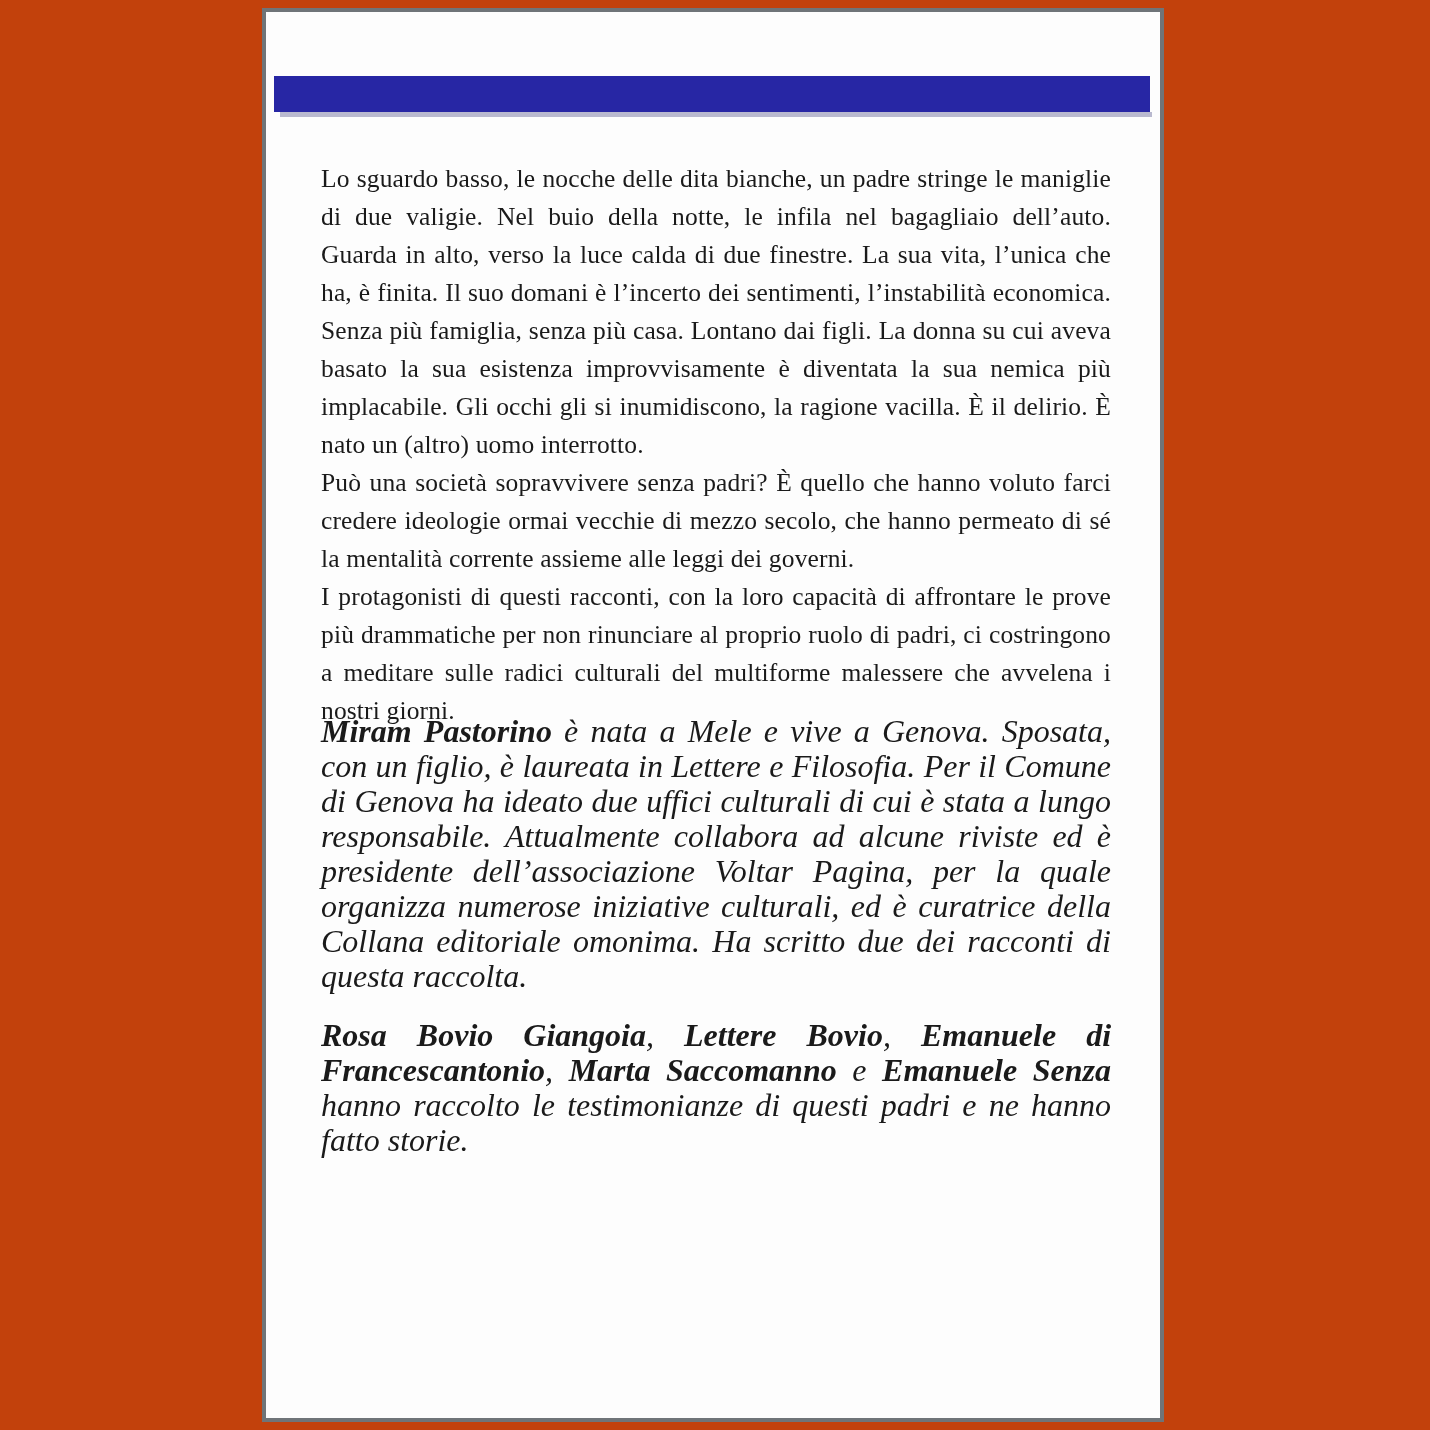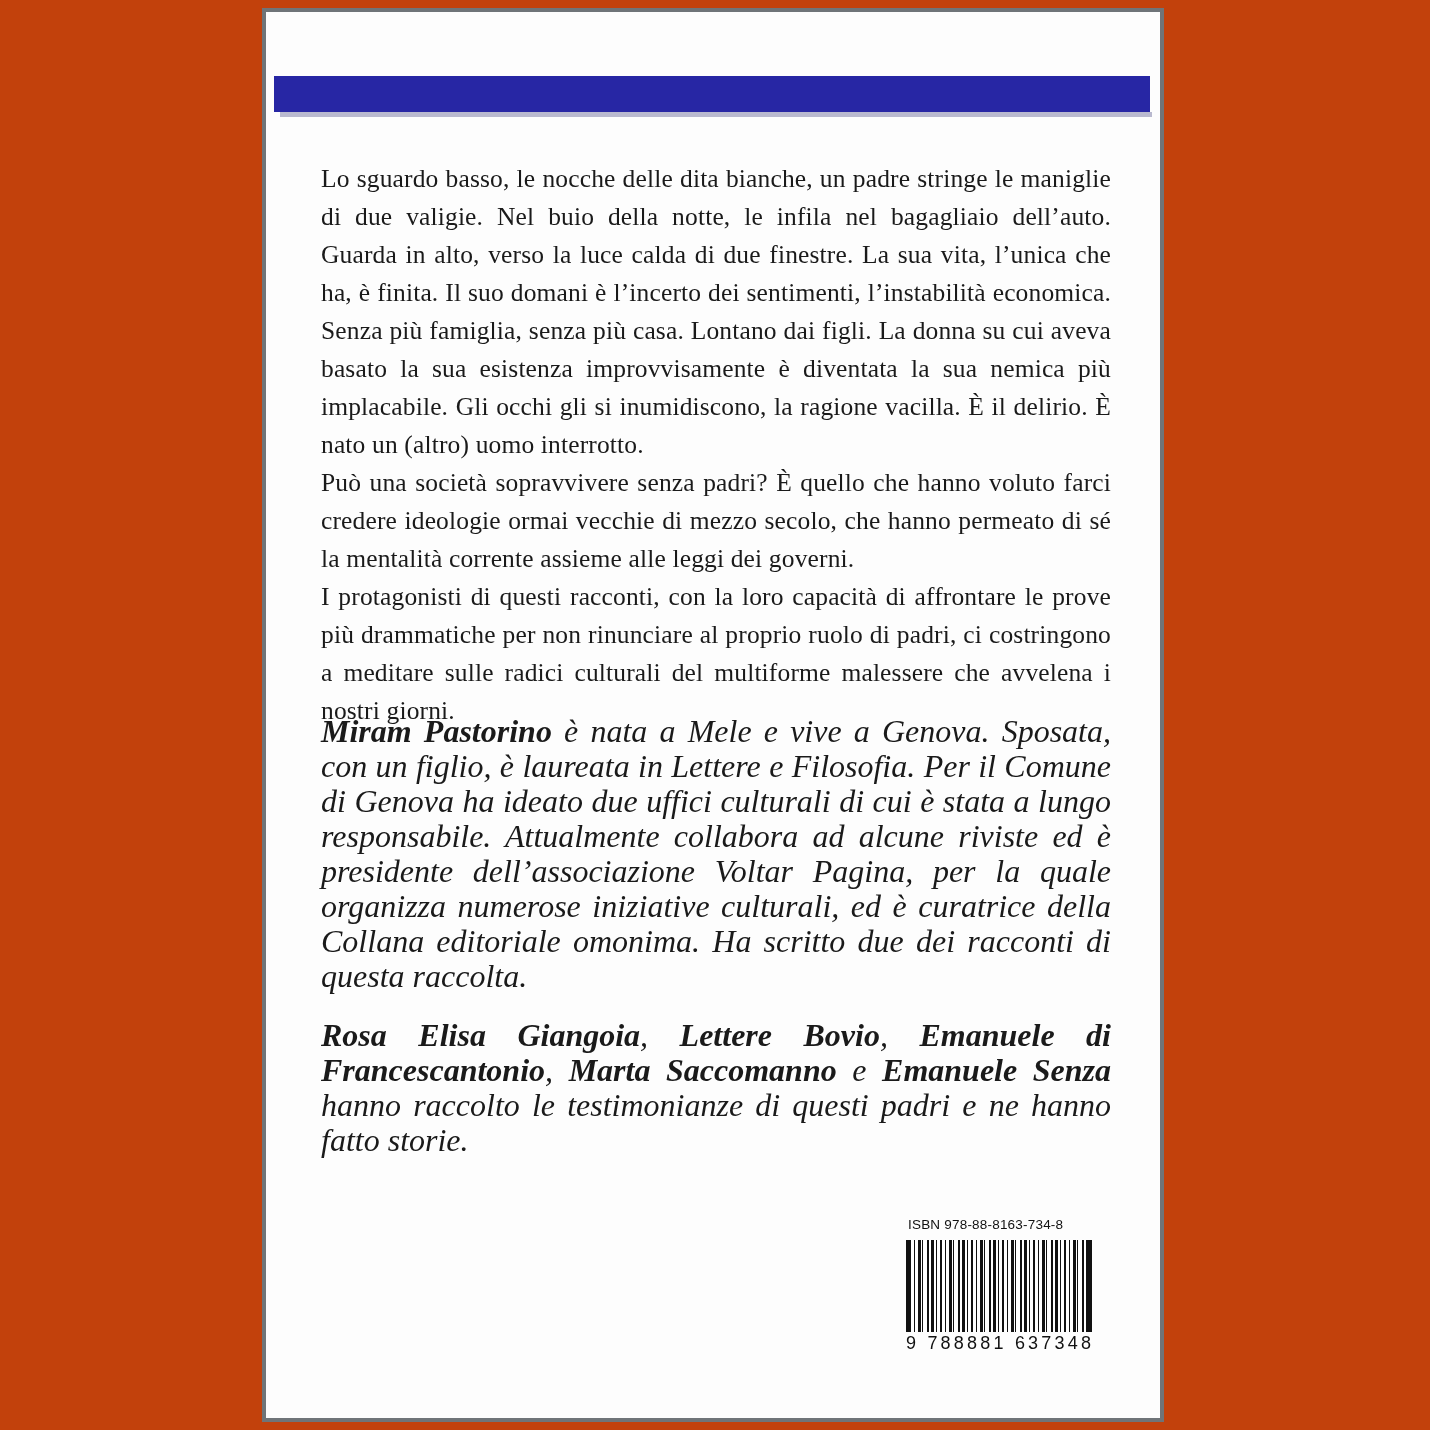--- a/index.html
+++ b/index.html
@@ -158,7 +158,7 @@
 
       <div class="bio">
         <p><b>Miram Pastorino</b><span> è nata a Mele e vive a Genova. Sposata, con un figlio, è laureata in Lettere e Filosofia. Per il Comune di Genova ha ideato due uffici culturali di cui è stata a lungo responsabile. Attualmente collabora ad alcune riviste ed è presidente dell’associazione Voltar Pagina, per la quale organizza numerose iniziative culturali, ed è curatrice della Collana editoriale omonima. Ha scritto due dei racconti di questa raccolta.</span></p>
-        <p class="second"><b>Rosa Elisa Giangoia</b><span>, </span><b>Lettere Bovio</b><span>, </span><b>Emanuele di Francescantonio</b><span>, </span><b>Marta Saccomanno</b><span> e </span><b>Emanuele Senza</b><span> hanno raccolto le testimonianze di questi padri e ne hanno fatto storie.</span></p>
+        <p class="second"><b>Rosa Bovio Giangoia</b><span>, </span><b>Lettere Bovio</b><span>, </span><b>Emanuele di Francescantonio</b><span>, </span><b>Marta Saccomanno</b><span> e </span><b>Emanuele Senza</b><span> hanno raccolto le testimonianze di questi padri e ne hanno fatto storie.</span></p>
       </div>
 
       <div class="isbn-block">

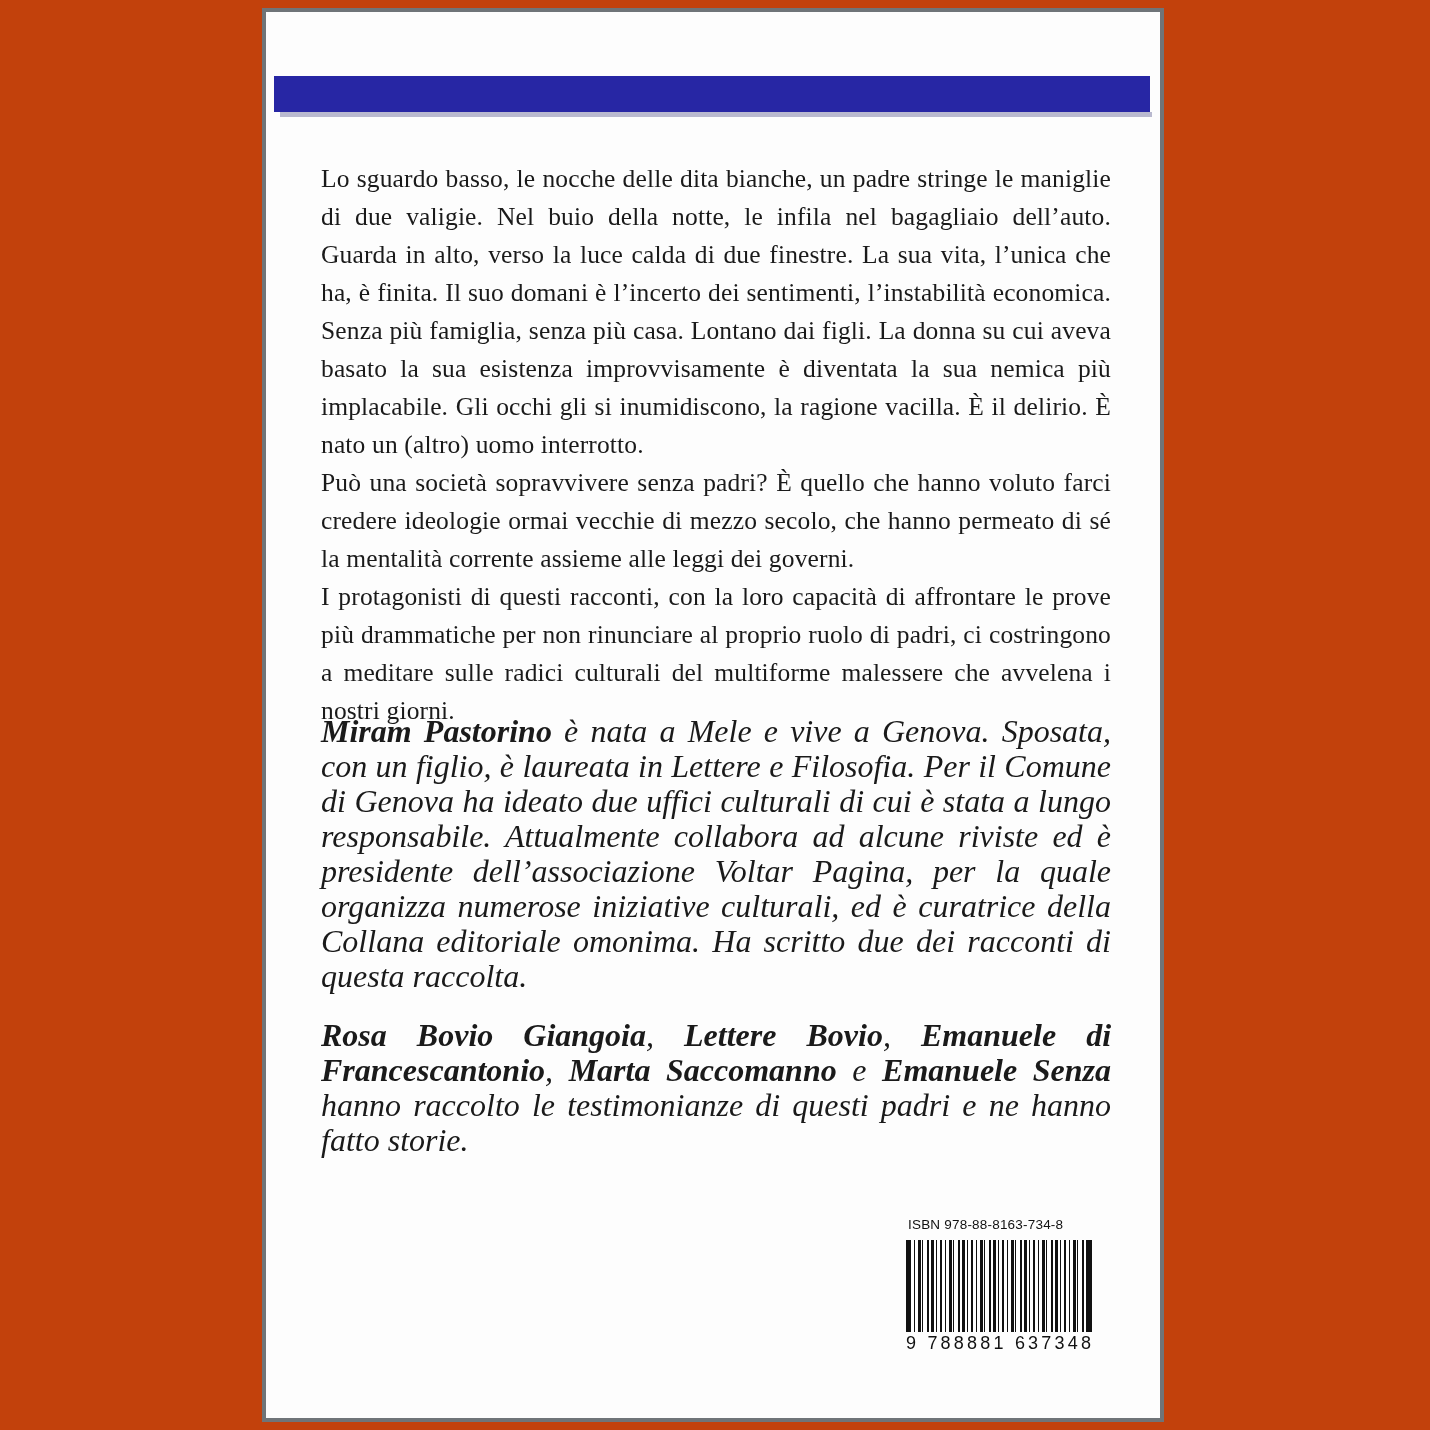--- a/index.html
+++ b/index.html
@@ -161,11 +161,6 @@
         <p class="second"><b>Rosa Bovio Giangoia</b><span>, </span><b>Lettere Bovio</b><span>, </span><b>Emanuele di Francescantonio</b><span>, </span><b>Marta Saccomanno</b><span> e </span><b>Emanuele Senza</b><span> hanno raccolto le testimonianze di questi padri e ne hanno fatto storie.</span></p>
       </div>
 
-      <div class="isbn-block">
-        <div class="isbn-text">ISBN 978-88-8163-734-8</div>
-        <div class="barcode"></div>
-        <div class="barcode-digits">9 788881 637348</div>
-      </div>
 
     </div>
   </div>

